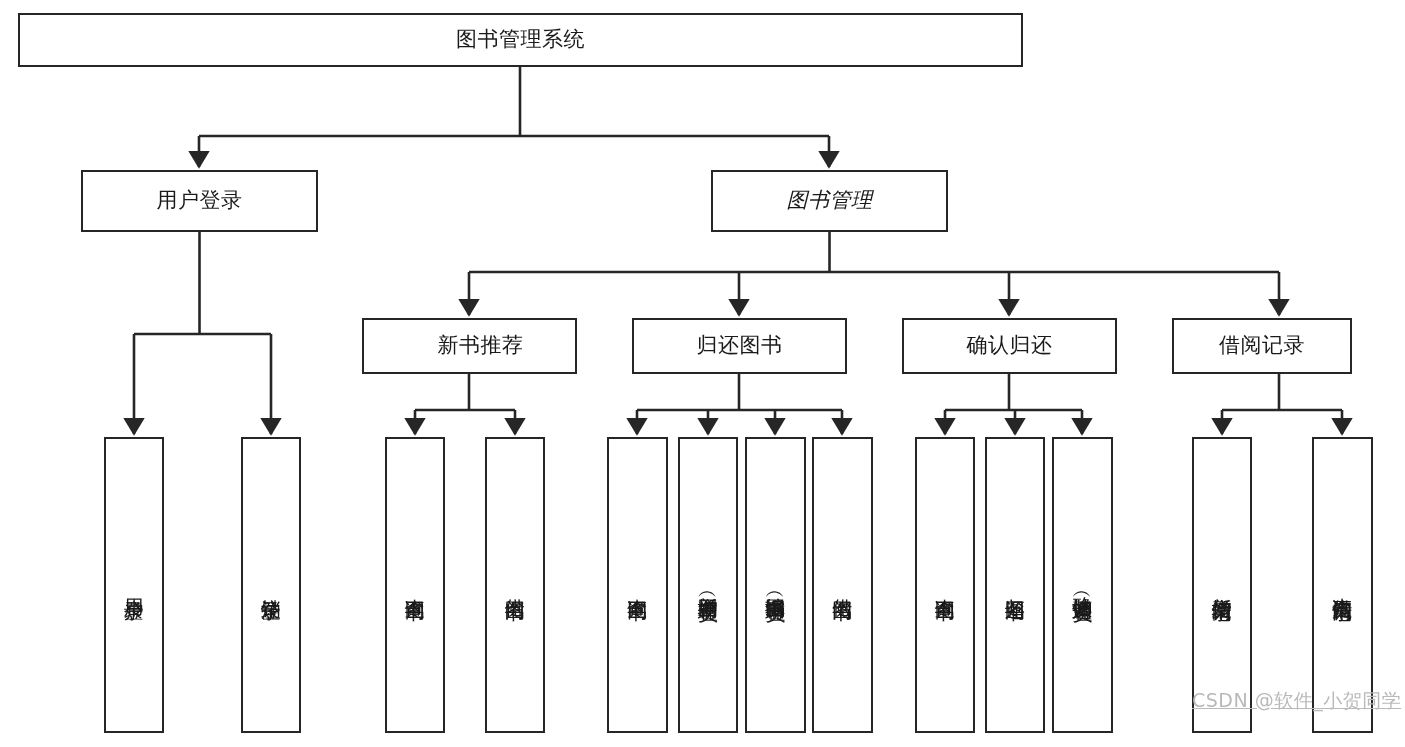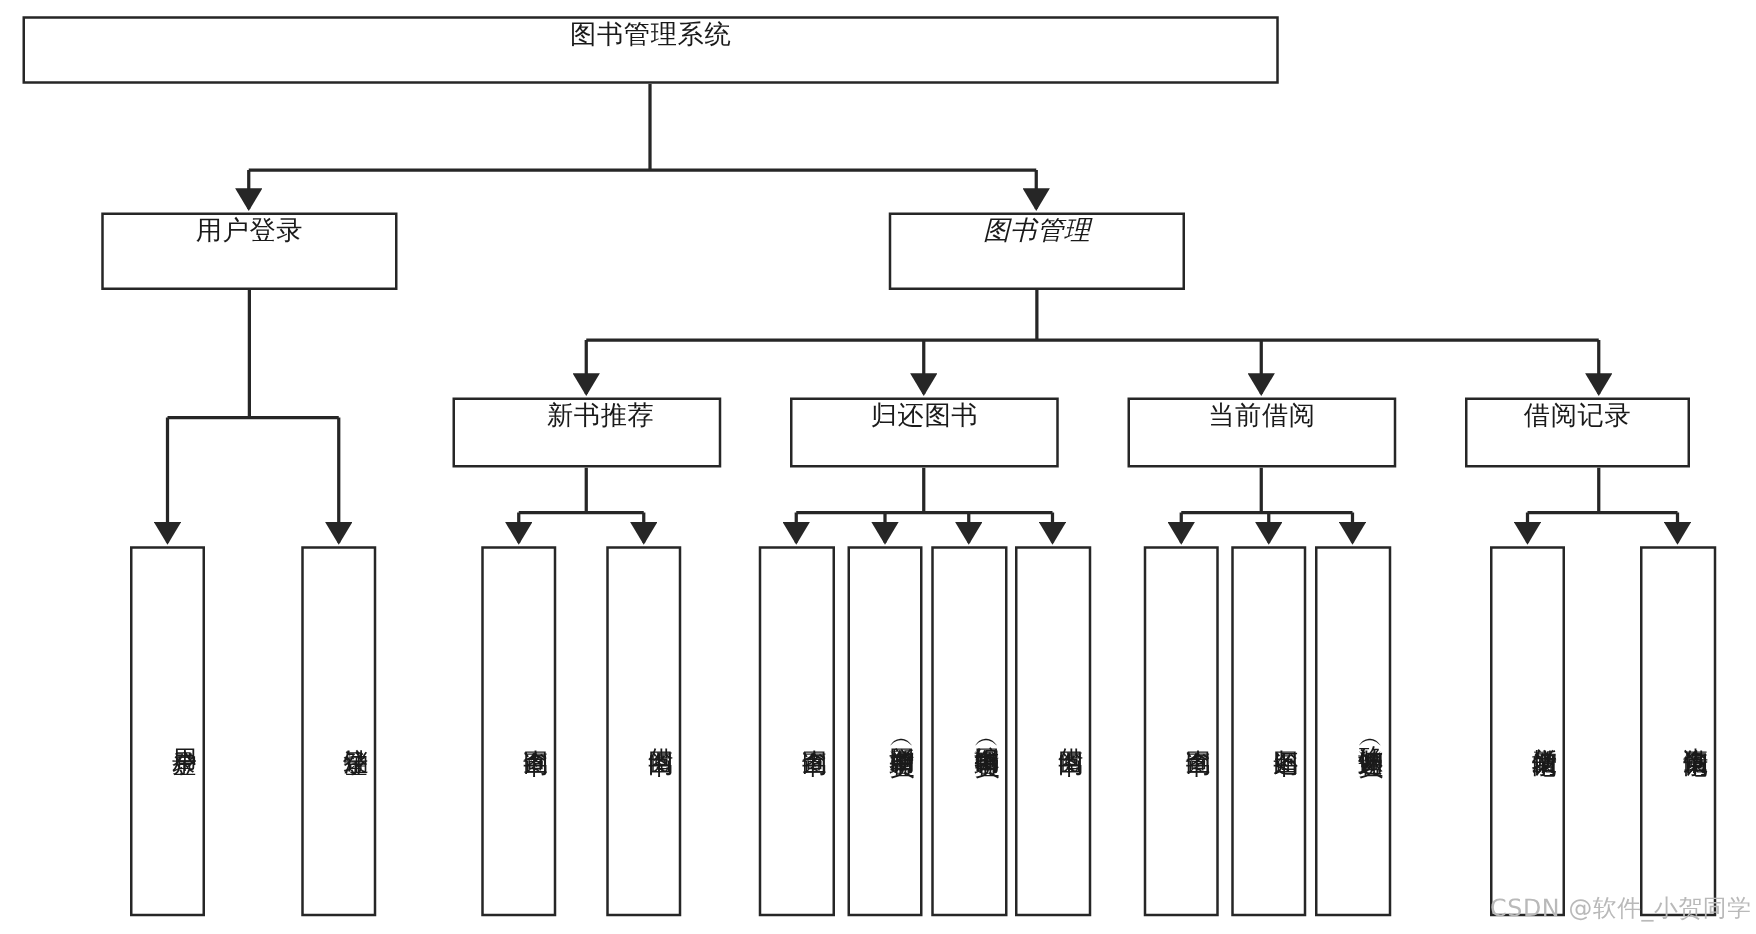--- a/index.html
+++ b/index.html
@@ -30,7 +30,7 @@
     border: 2px solid #262626;
     background: #ffffff;
     display: flex;
-    align-items: flex-start;
+    align-items: center;
     justify-content: center;
     color: #1a1a1a;
   }

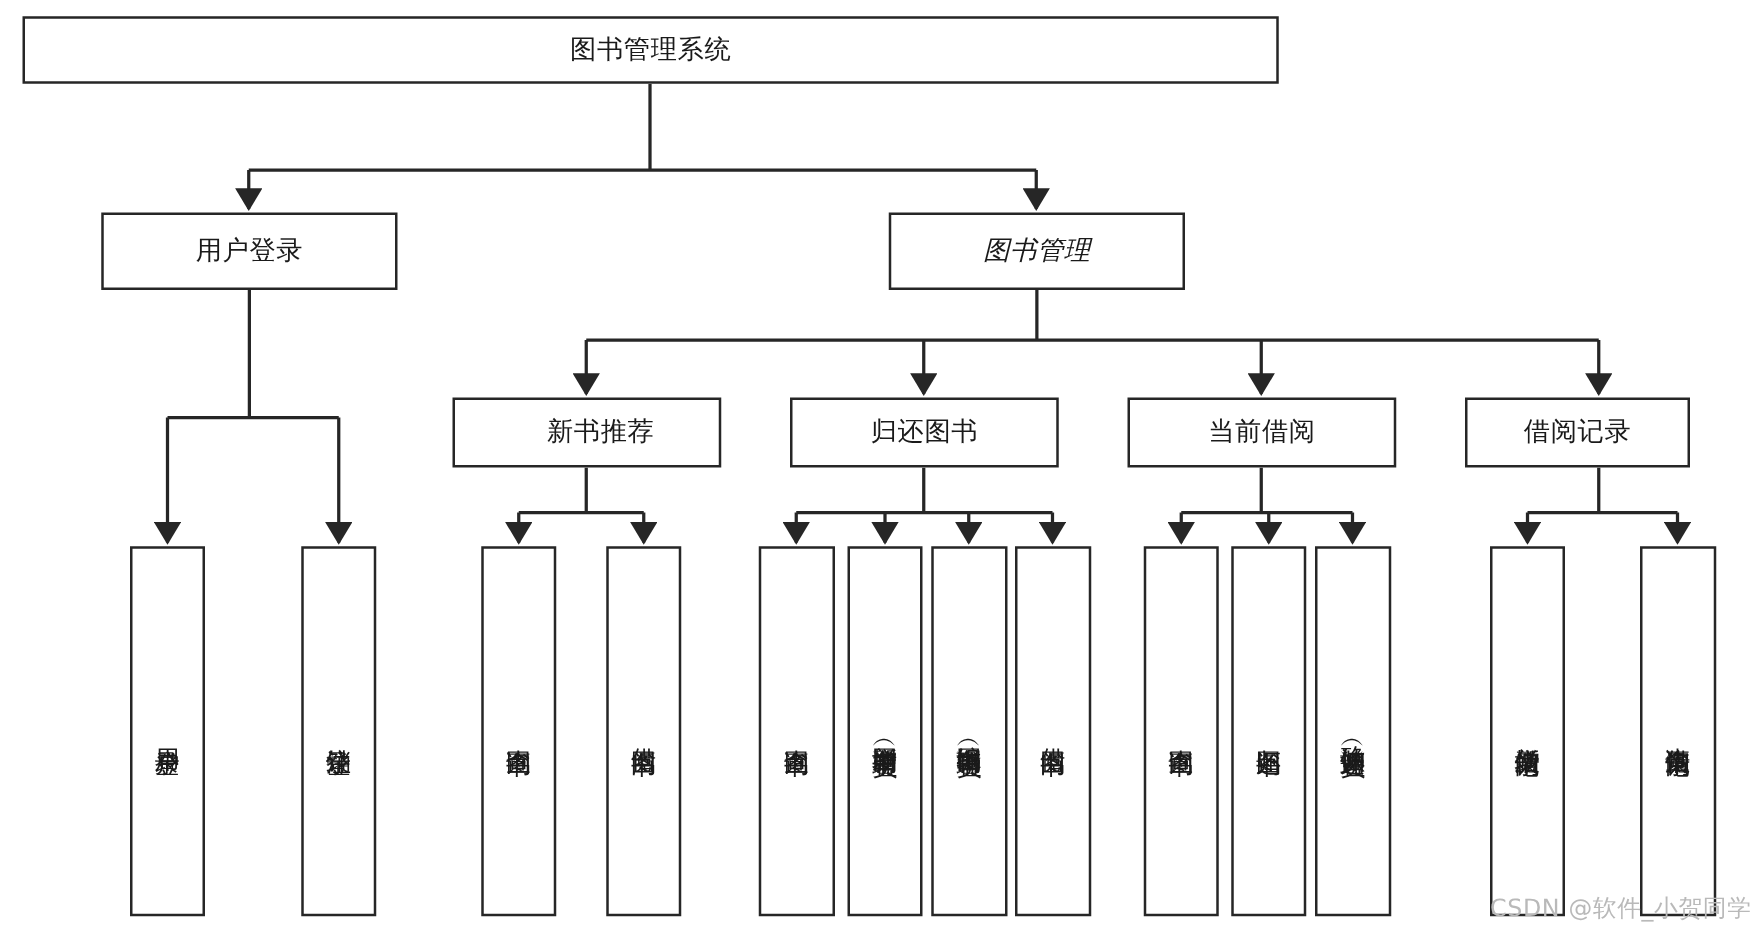--- a/index.html
+++ b/index.html
@@ -128,7 +128,7 @@
     <span>归还图书</span>
   </div>
   <div class="node node-h" style="left:902px; top:318px; width:215px; height:56px;">
-    <span>当前借阅</span>
+    <span>确认归还</span>
   </div>
   <div class="node node-h" style="left:1172px; top:318px; width:180px; height:56px;">
     <span>借阅记录</span>

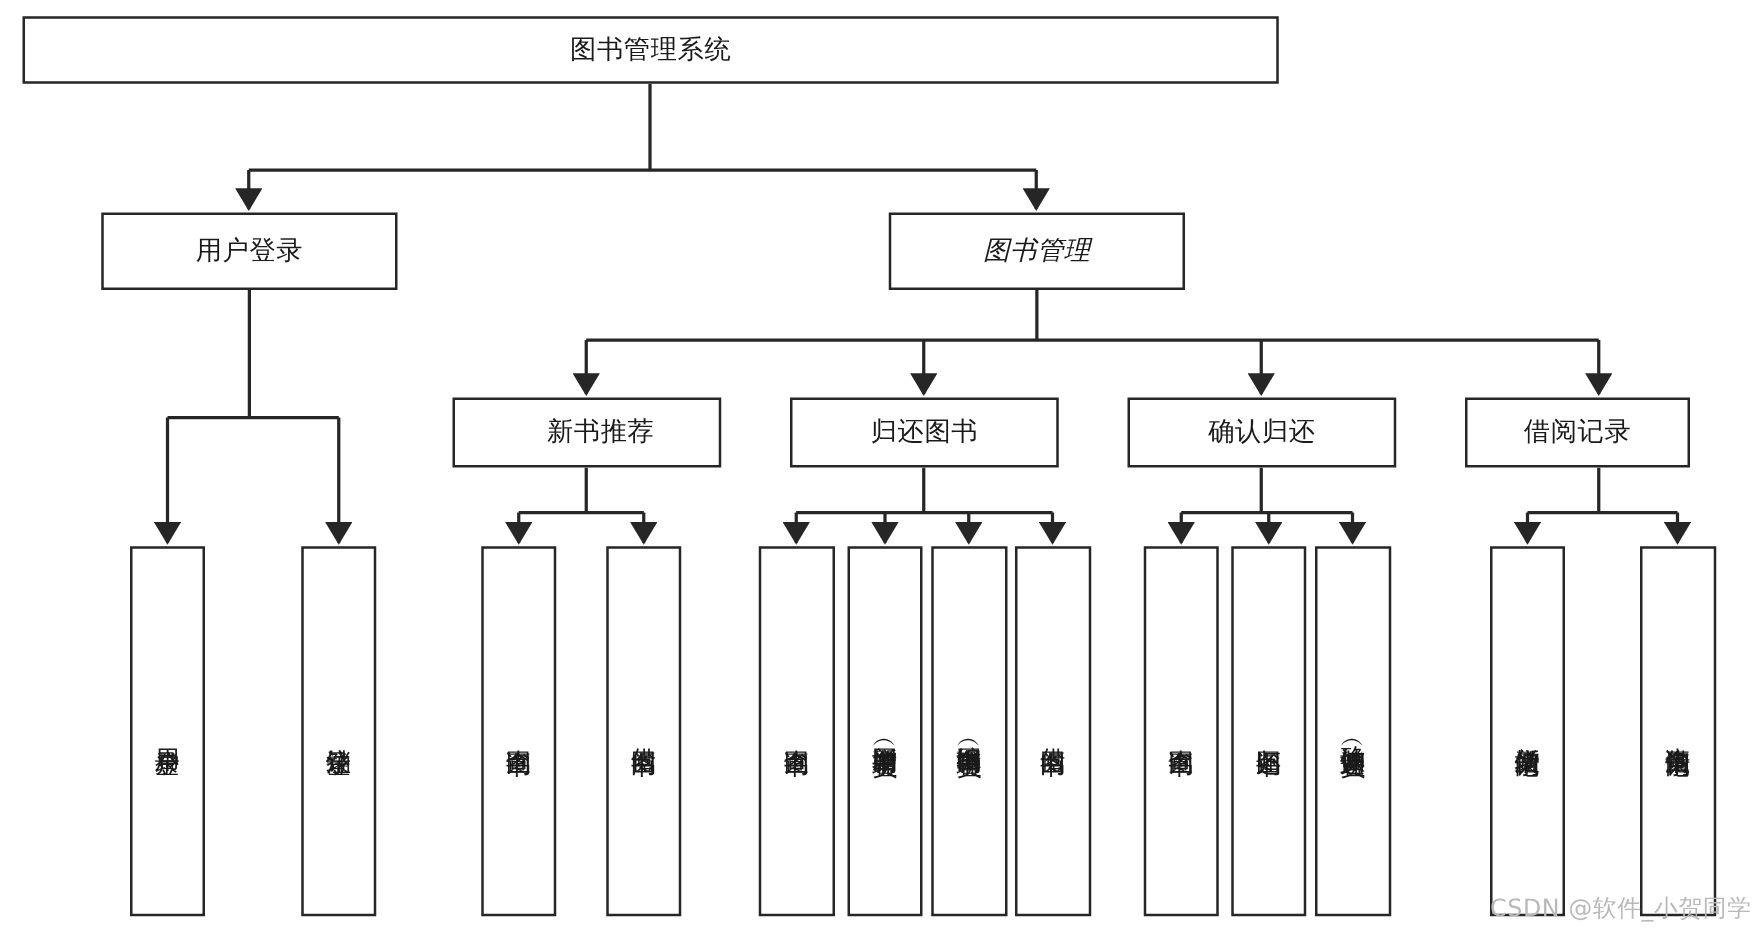--- a/index.html
+++ b/index.html
@@ -174,7 +174,7 @@
     <span class="vtext">查询借阅记录</span>
   </div>
 
-  <div class="watermark" style="left:1192px; top:714px;">
+  <div class="watermark" style="left:1192px; top:688px;text-decoration:underline;">
     <span>CSDN @软件_小贺同学</span>
   </div>
 

